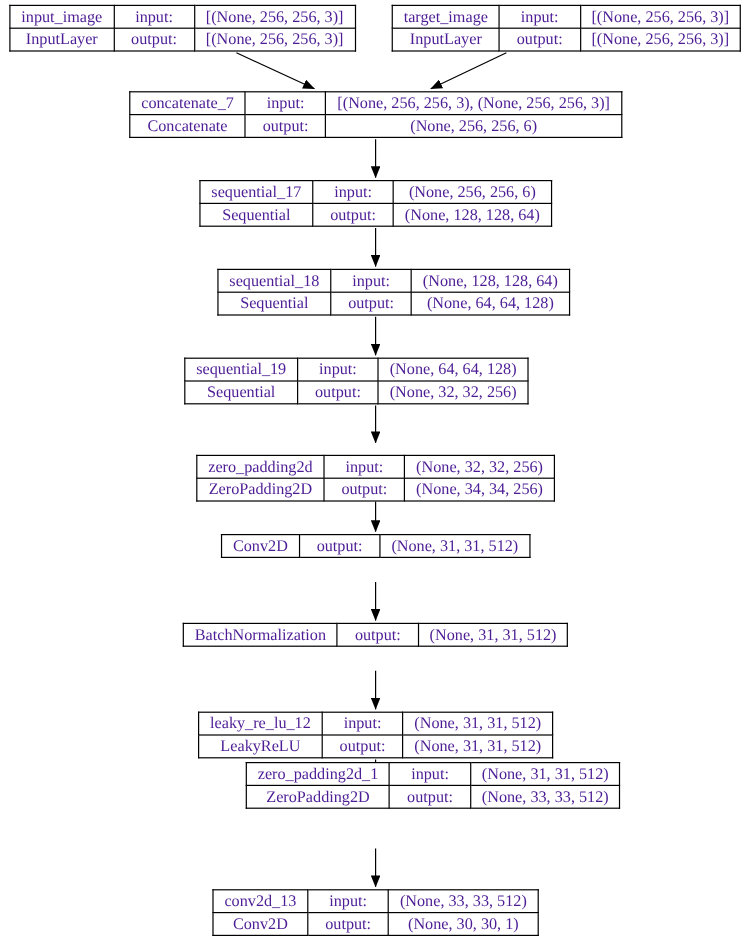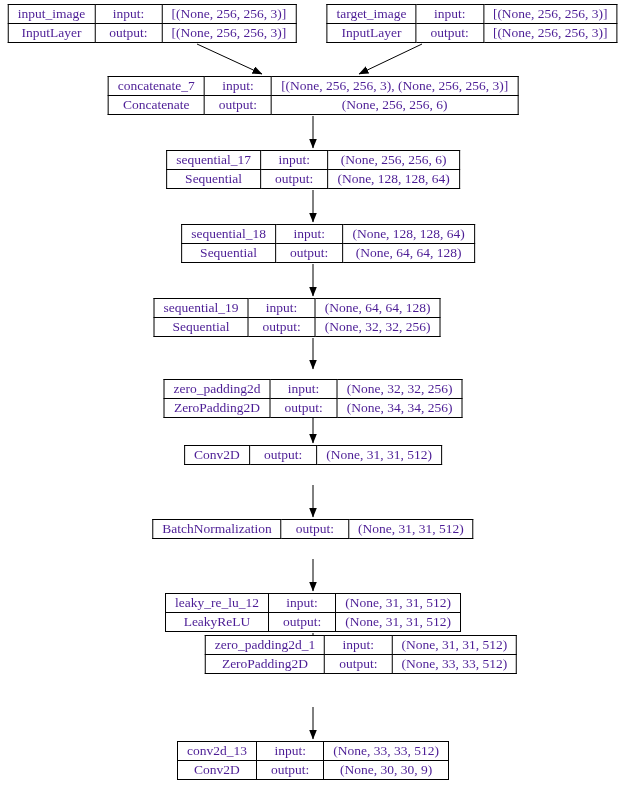--- a/index.html
+++ b/index.html
@@ -230,7 +230,7 @@
       <tr>
         <td>Conv2D</td>
         <td class="c-io">output:</td>
-        <td>(None, 30, 30, 9)</td>
+        <td>(None, 30, 30, 1)</td>
       </tr>
     </tbody>
   </table>

